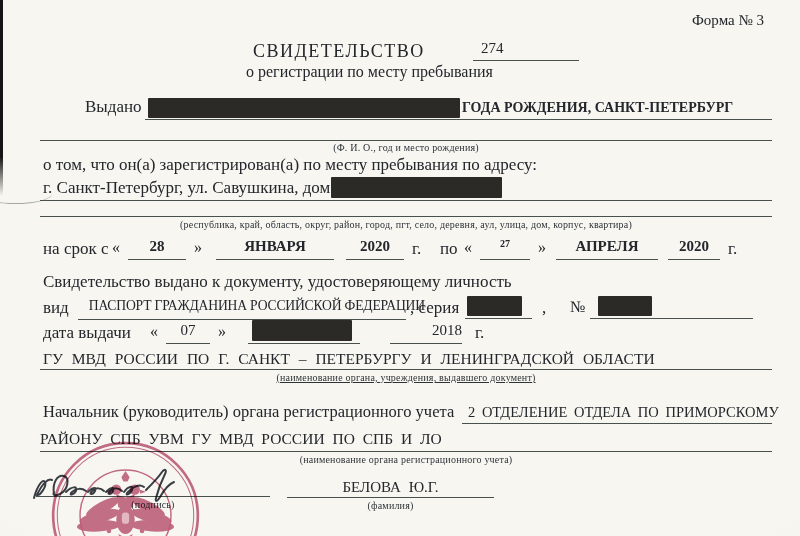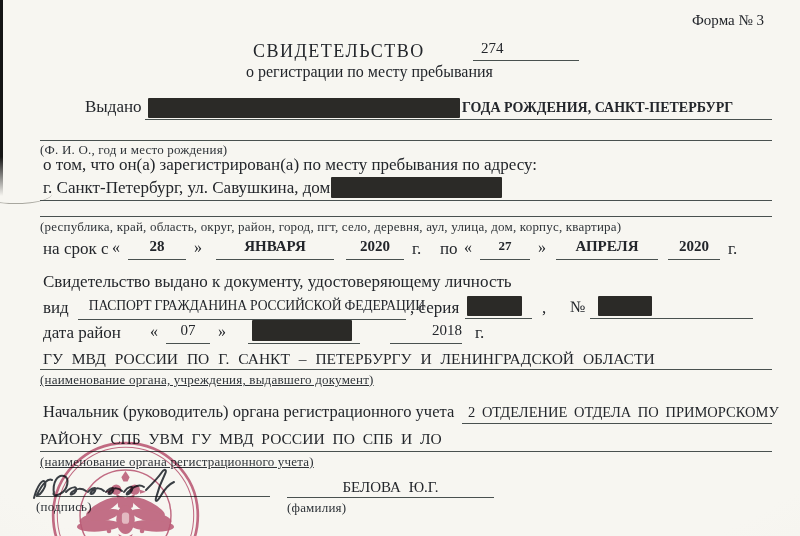--- a/index.html
+++ b/index.html
@@ -10,7 +10,7 @@
     color:#23262b;
   }
   .abs{position:absolute;}
-  .cap{font-size:13px;color:#2e3338;text-align:left;letter-spacing:.2px;}
+  .cap{font-size:10px;color:#2e3338;text-align:center;letter-spacing:.2px;}
   .rule{border-bottom:1px solid #49514f;height:0;}
   .uline{display:inline-block;border-bottom:1px solid #49514f;text-align:center;}
   .bold{font-weight:bold;}

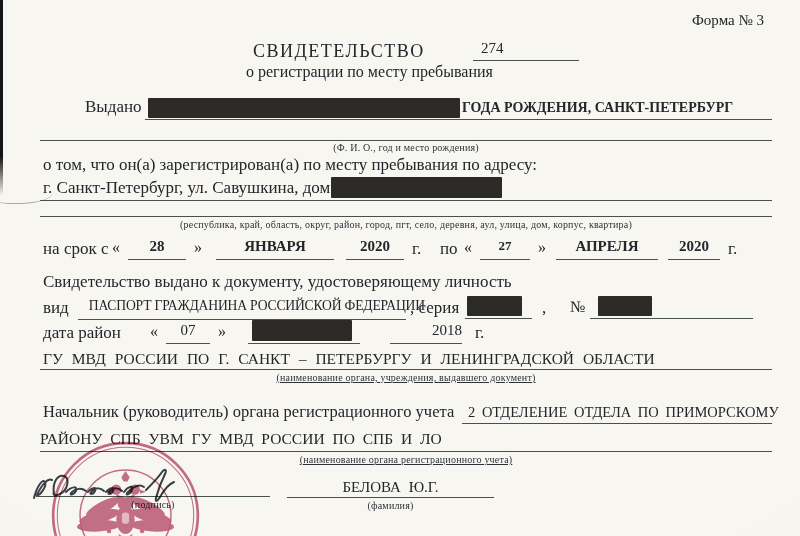--- a/index.html
+++ b/index.html
@@ -62,7 +62,7 @@
   <span class="abs" style="left:412px;top:239px;font-size:17px;">г.</span>
   <span class="abs" style="left:440px;top:239px;font-size:17px;">по</span>
   <span class="abs" style="left:464px;top:239px;font-size:16px;">«</span>
-  <span class="abs uline bold" style="left:480px;top:238px;width:50px;font-size:13px;height:21px;">27</span>
+  <span class="abs uline bold" style="left:480px;top:238px;width:50px;font-size:10px;height:21px;">27</span>
   <span class="abs" style="left:538px;top:239px;font-size:16px;">»</span>
   <span class="abs uline bold" style="left:556px;top:238px;width:102px;font-size:15px;height:21px;">АПРЕЛЯ</span>
   <span class="abs uline bold" style="left:668px;top:238px;width:52px;font-size:15px;height:21px;">2020</span>

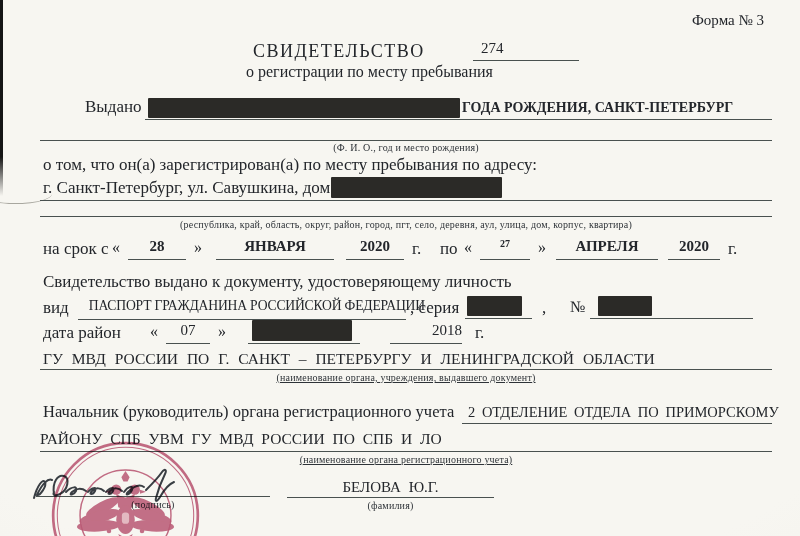--- a/index.html
+++ b/index.html
@@ -81,7 +81,7 @@
   <div class="abs rule" style="left:590px;top:318px;width:163px;"></div>
   <div class="redact" style="left:598px;top:296px;width:54px;height:20px;"></div>
 
-  <div class="abs" style="left:43px;top:323px;font-size:17px;">дата район</div>
+  <div class="abs" style="left:43px;top:323px;font-size:17px;">дата выдачи</div>
   <span class="abs" style="left:150px;top:323px;font-size:16px;">«</span>
   <span class="abs uline" style="left:166px;top:322px;width:44px;font-size:15px;height:21px;">07</span>
   <span class="abs" style="left:218px;top:323px;font-size:16px;">»</span>

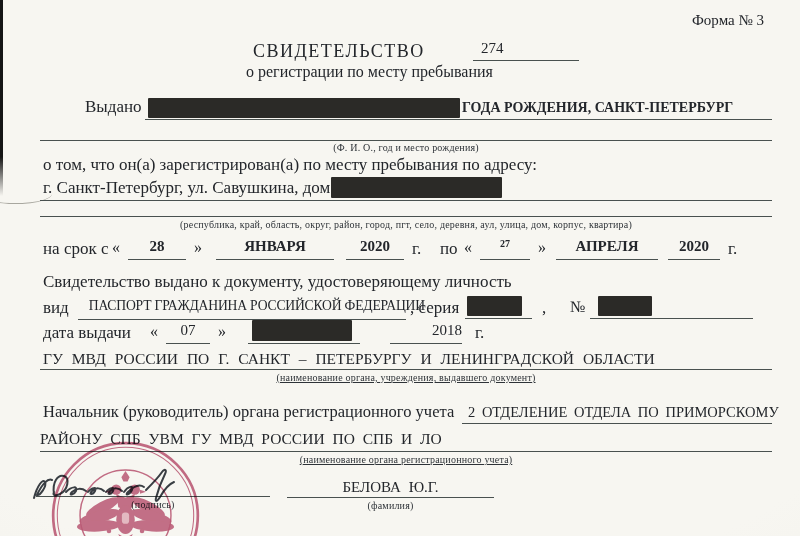--- a/index.html
+++ b/index.html
@@ -99,7 +99,7 @@
   <div class="abs nowrap" style="left:468px;top:404px;font-size:14.5px;word-spacing:3px;">2 ОТДЕЛЕНИЕ ОТДЕЛА ПО ПРИМОРСКОМУ</div>
   <div class="abs nowrap" style="left:40px;top:430px;font-size:15.5px;word-spacing:4px;">РАЙОНУ СПБ УВМ ГУ МВД РОССИИ ПО СПБ И ЛО</div>
   <div class="abs rule" style="left:40px;top:451px;width:732px;"></div>
-  <div class="abs cap" style="left:40px;top:454px;width:732px;text-decoration:underline;">(наименование органа регистрационного учета)</div>
+  <div class="abs cap" style="left:40px;top:454px;width:732px;">(наименование органа регистрационного учета)</div>
 
   <div class="abs rule" style="left:36px;top:496px;width:234px;"></div>
   <div class="abs cap" style="left:36px;top:499px;width:234px;">(подпись)</div>

